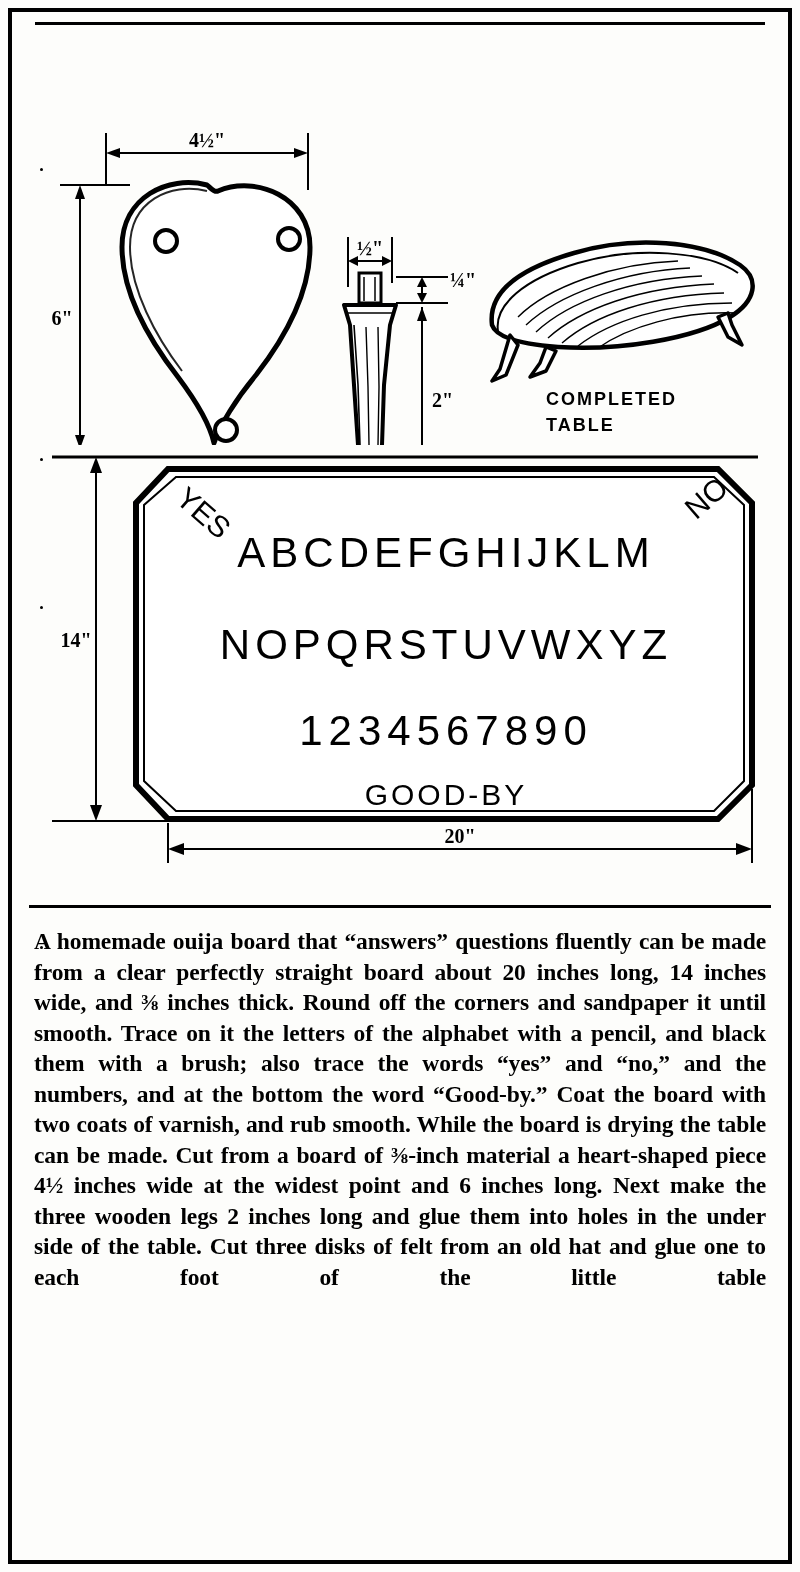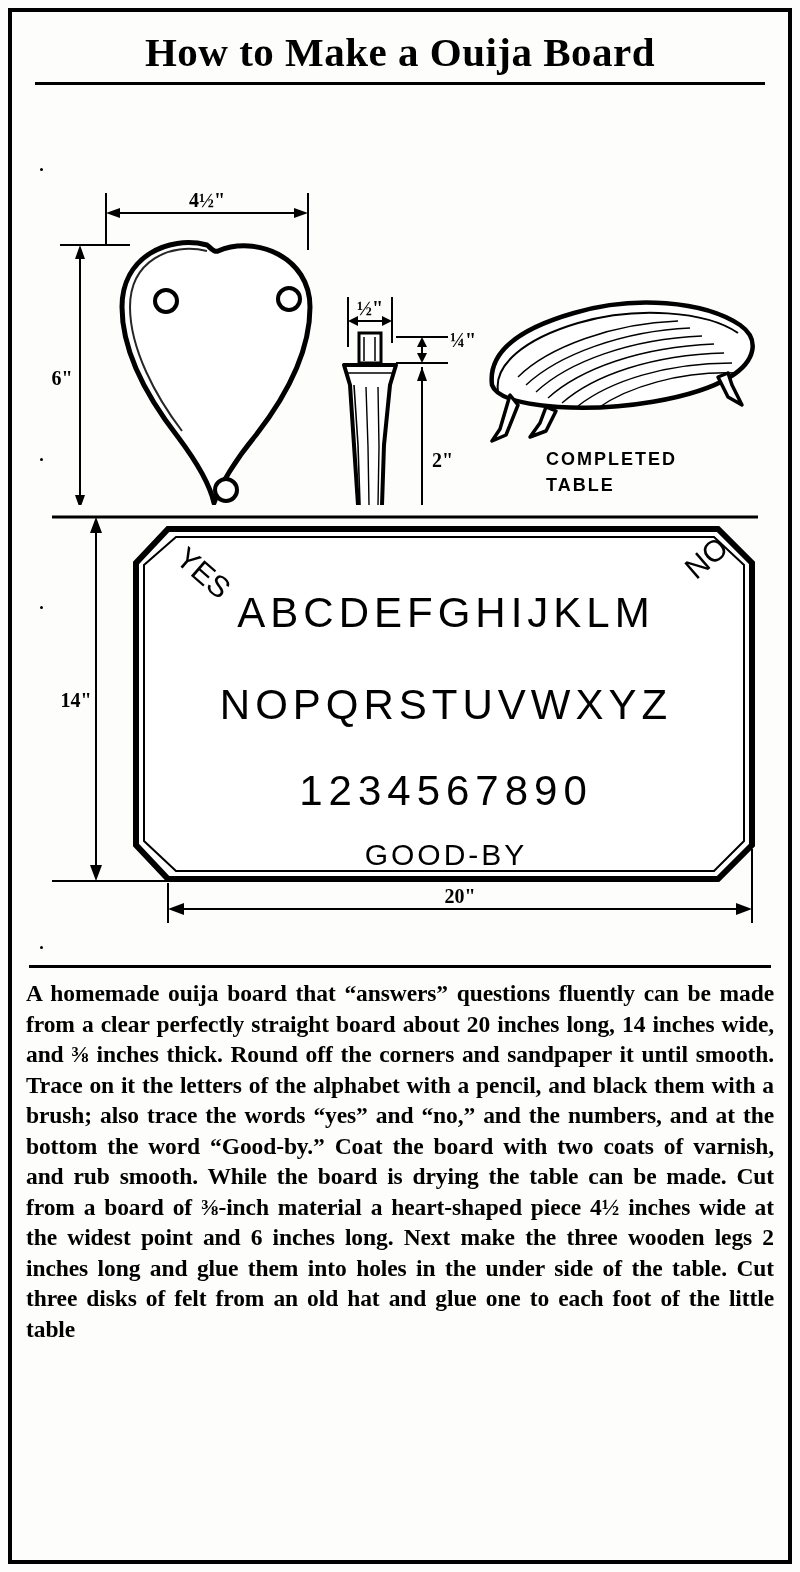--- a/index.html
+++ b/index.html
@@ -119,7 +119,6 @@
   <div class="outer-frame"></div>
   <div class="inner-pad">
 
-    <div class="title">How to Make a Ouija Board</div>
     <div class="title-rule"></div>
 
     <div class="figures">

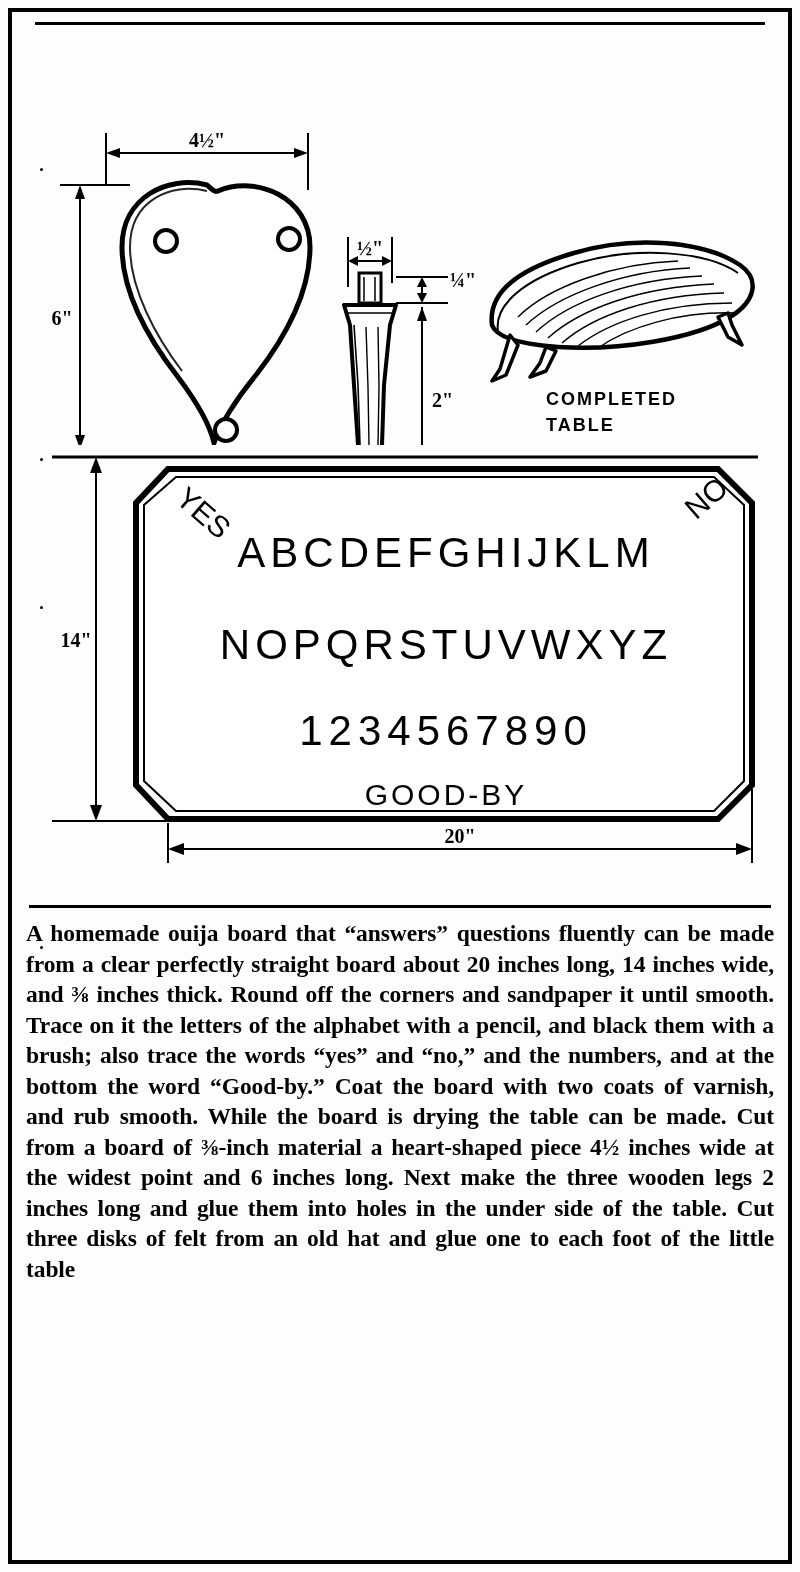--- a/index.html
+++ b/index.html
@@ -102,7 +102,7 @@
     word-spacing: 0.5px;
   }
   .bodytext p {
-    margin: 0;
+    margin: 8px;
   }
   .dot {
     position: absolute;

